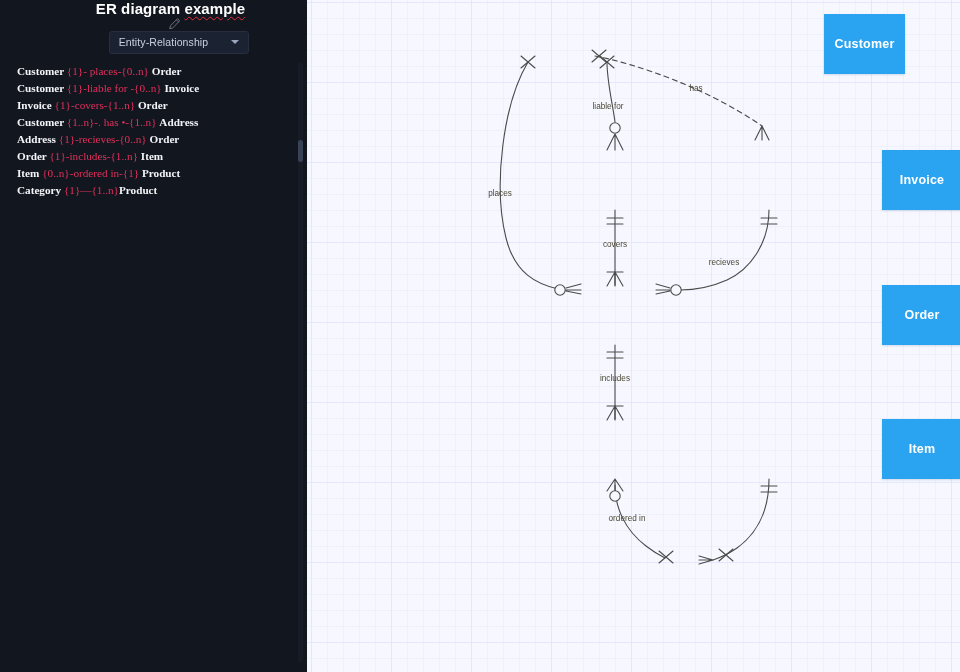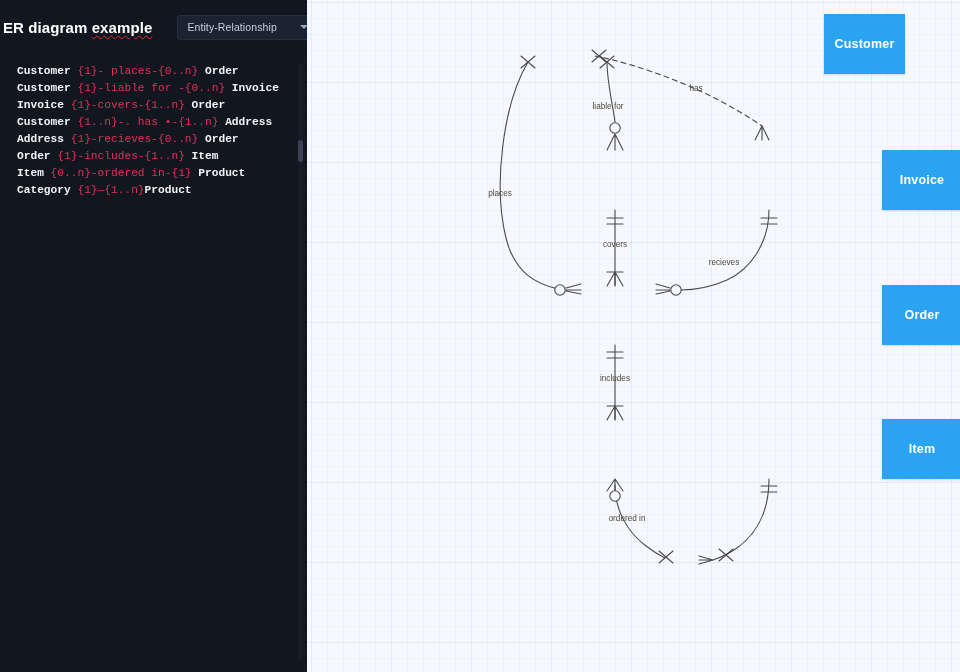--- a/index.html
+++ b/index.html
@@ -22,8 +22,9 @@
   #sidebar-header{
     display:flex;align-items:center;
     height:54px;
-    padding:0 0 0 3px;
+    padding:0 0 0 34px;
     box-sizing:border-box;
+    flex-direction:column;
   }
   #doc-title{
     font-size:15px;font-weight:bold;color:#ffffff;

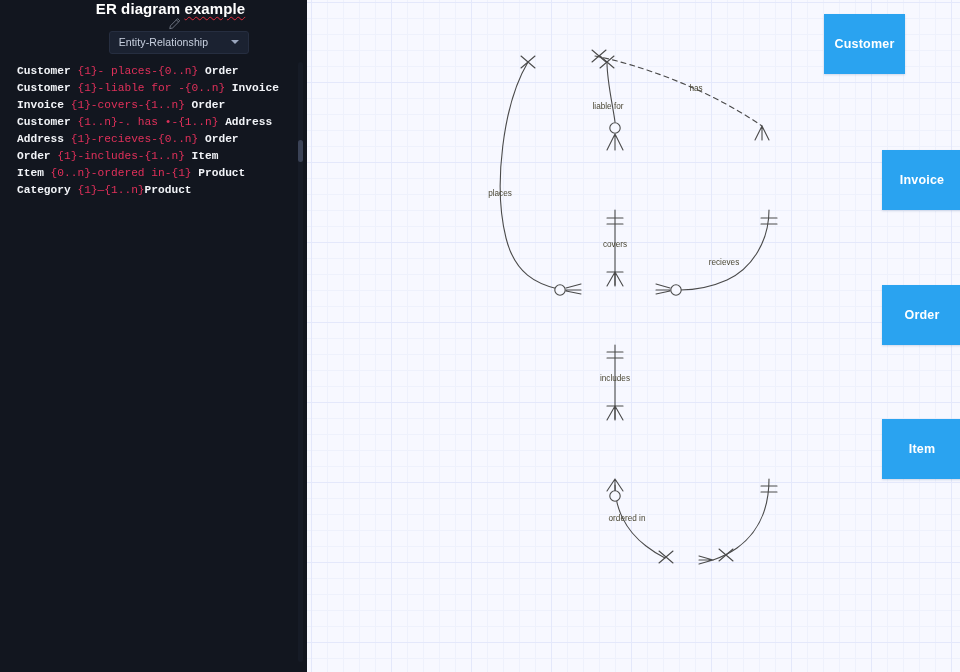--- a/index.html
+++ b/index.html
@@ -60,7 +60,7 @@
   #code{
     margin:9px 0 0 0;
     padding:0 20px 0 17px;
-    font-family:Liberation Mono, monospace;
+    font-family:Liberation Serif, serif;
     font-size:11.2px;
     line-height:17px;
     color:#eceff5;

